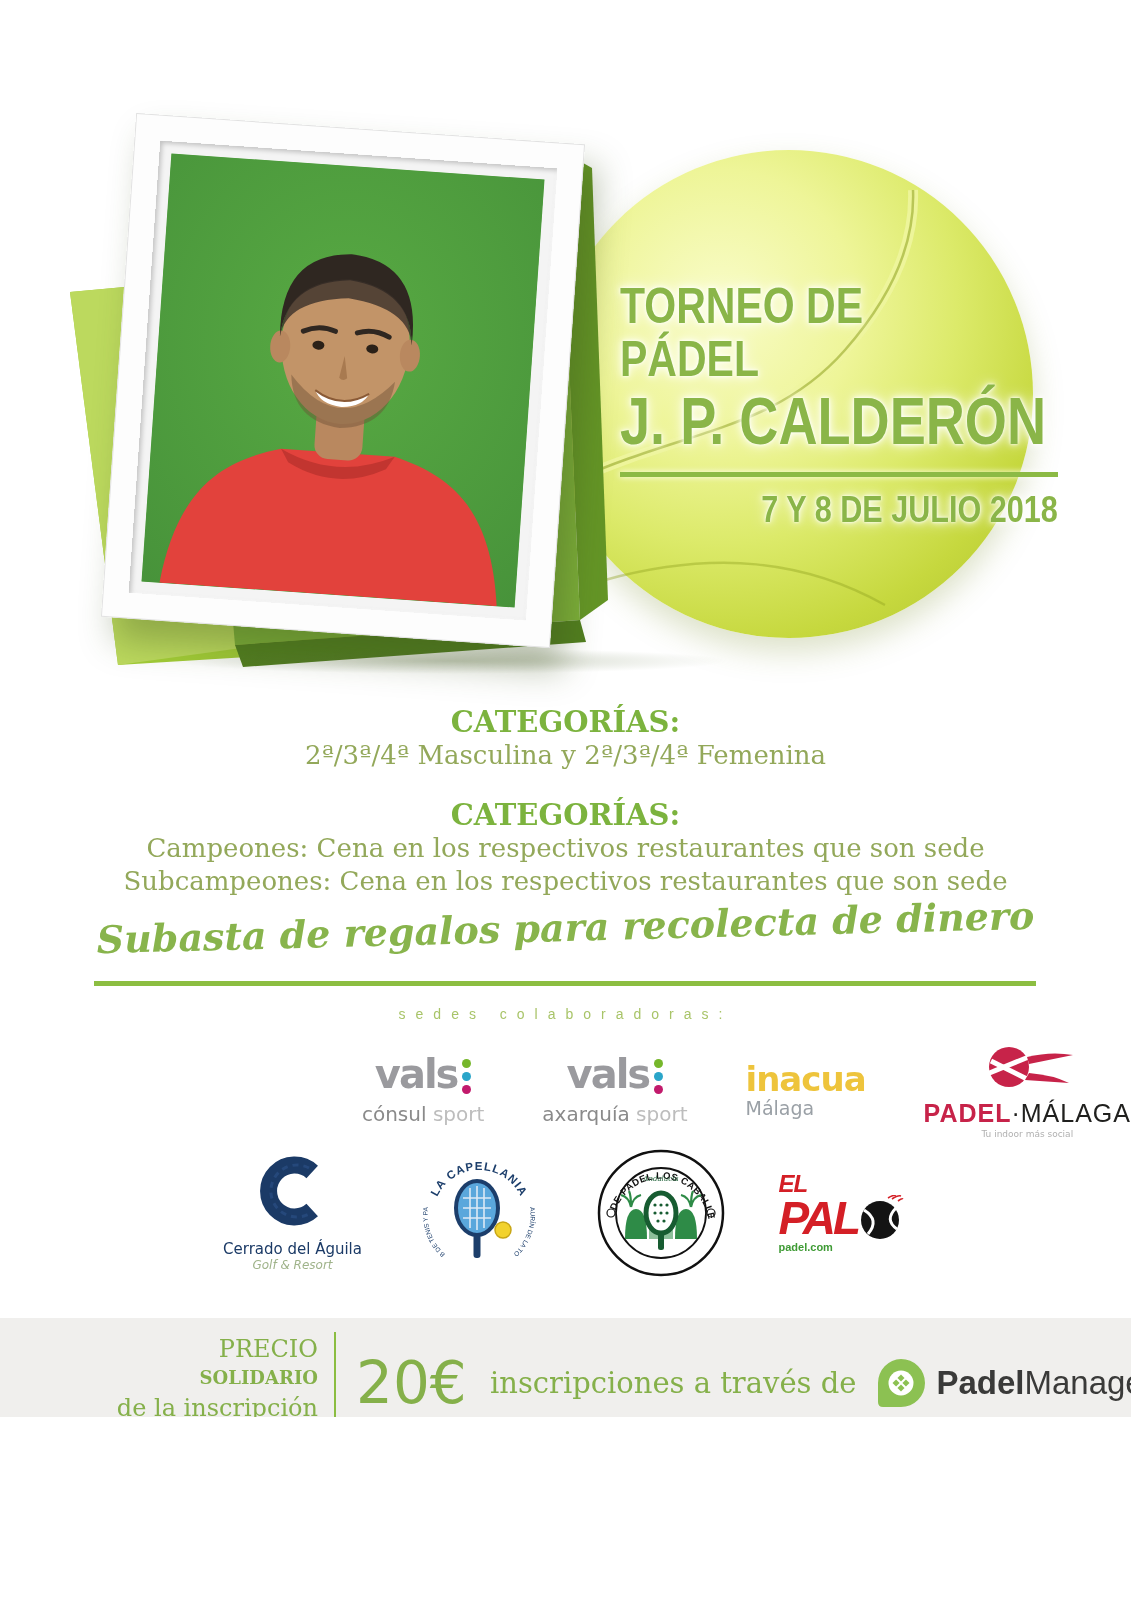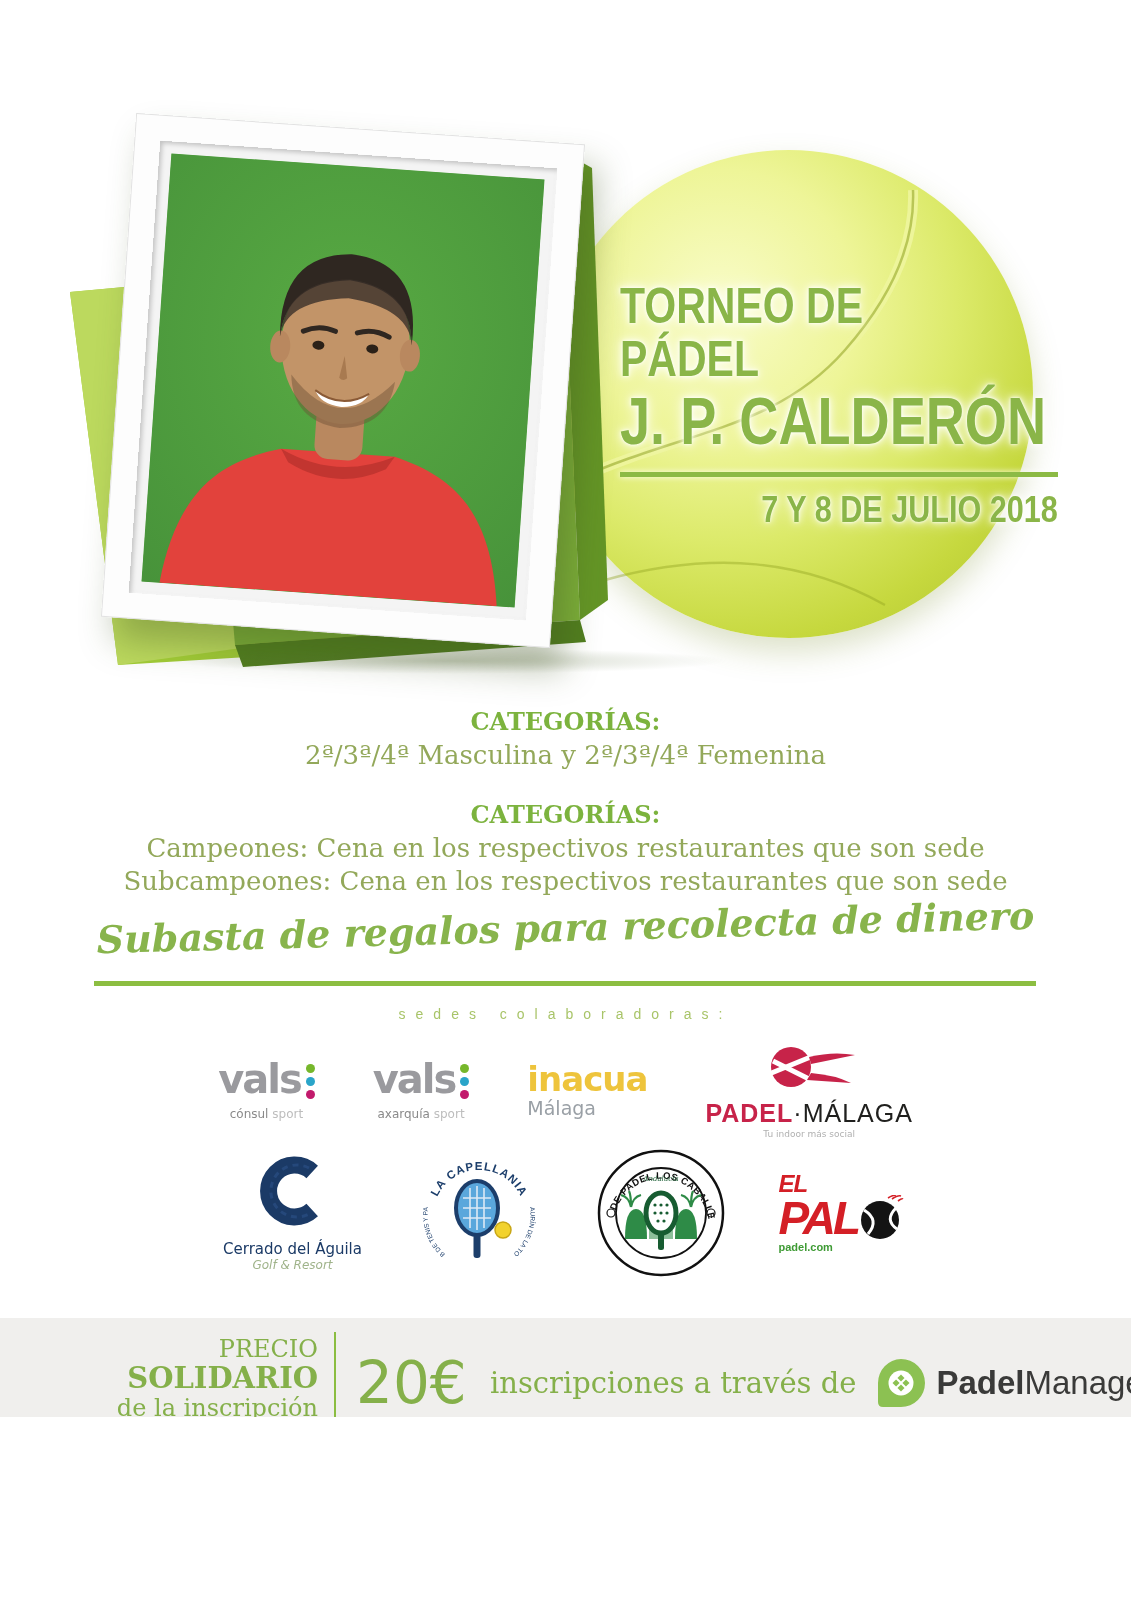--- a/index.html
+++ b/index.html
@@ -47,7 +47,7 @@
 
   
   .info{position:absolute;left:0;top:705px;width:100%;text-align:center;font-family:"DejaVu Serif",serif;}
-  .info .head{font-size:24px;font-weight:bold;color:#7cb33e;line-height:34px;text-align:center;}
+  .info .head{font-size:29px;font-weight:bold;color:#7cb33e;line-height:34px;text-align:center;}
   .info .body{font-size:26px;color:#93a85a;line-height:33px;}
   .info .gap{height:26px;}
   .script-note{position:absolute;left:0;top:905px;width:100%;text-align:center;

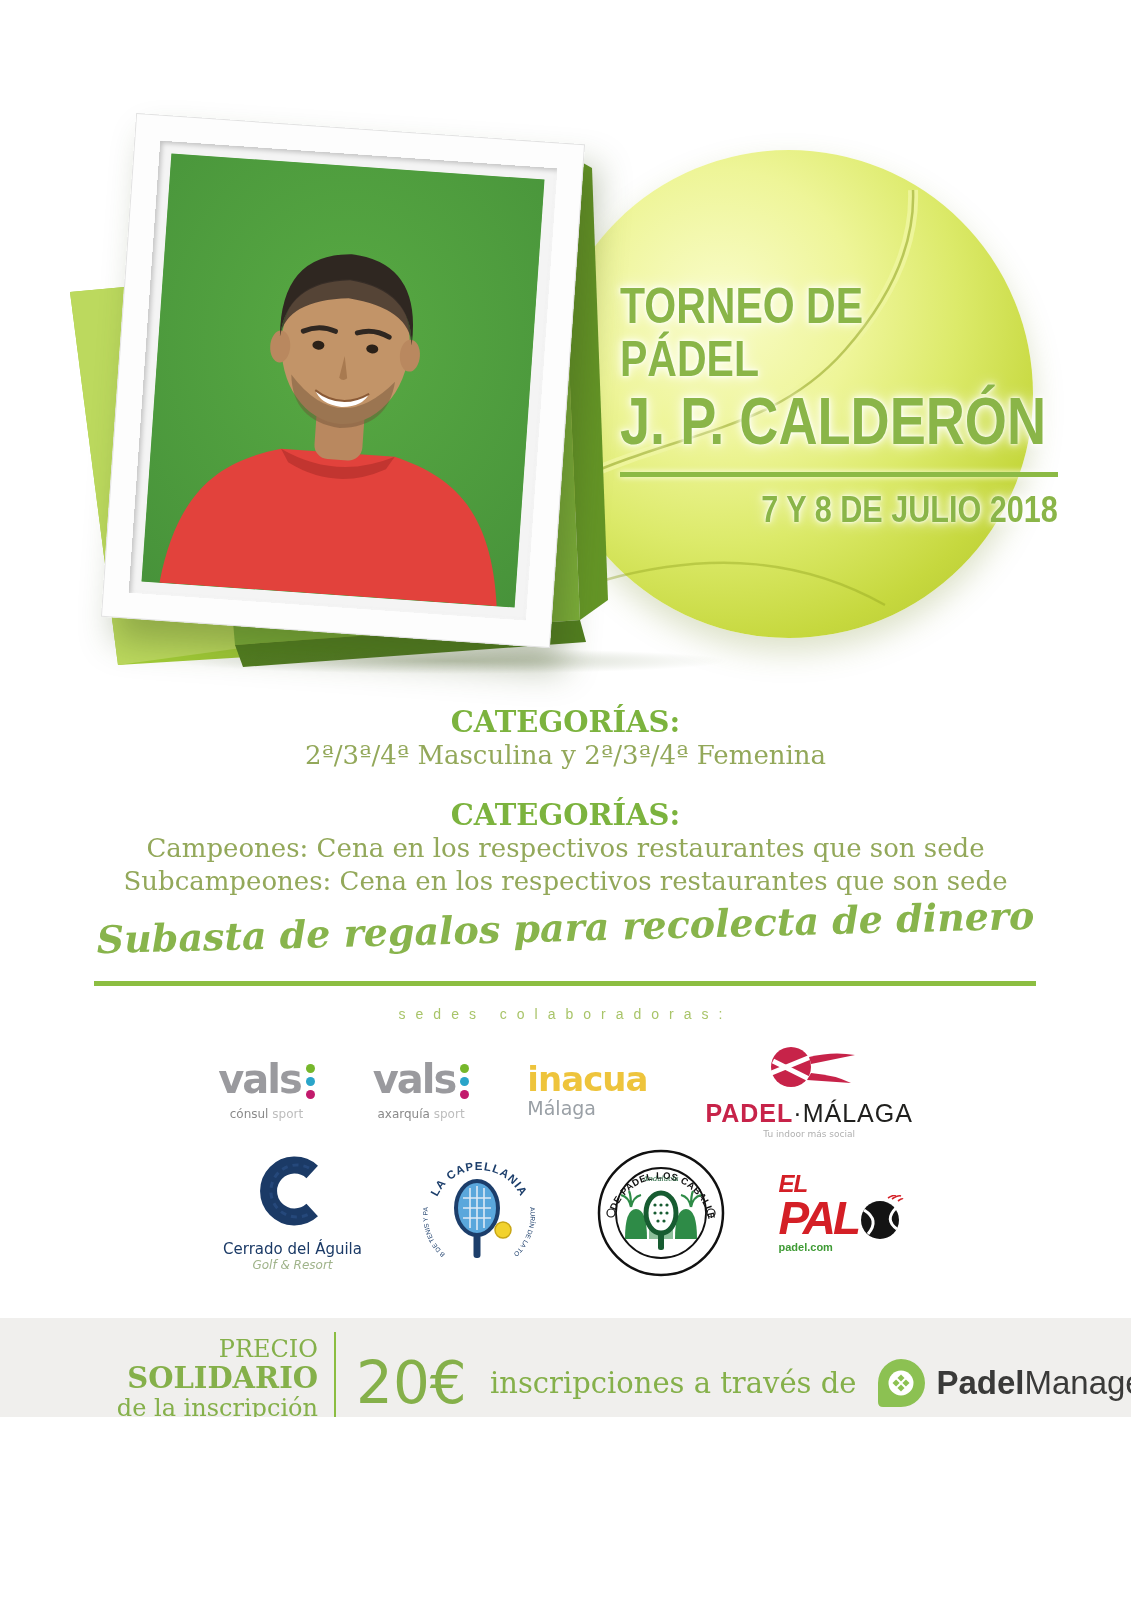--- a/index.html
+++ b/index.html
@@ -59,7 +59,7 @@
   .sedes-heading{position:absolute;left:0;top:1006px;width:100%;text-align:center;
     font-size:14px;letter-spacing:10px;color:#a8c468;font-family:"Liberation Sans",sans-serif;}
   .logo-row1{position:absolute;left:0;top:1036px;width:100%;height:108px;display:flex;
-    align-items:center;justify-content:center;gap:58px;}
+    align-items:center;justify-content:flex-end;gap:58px;}
   .logo-row2{position:absolute;left:0;top:1142px;width:100%;height:142px;display:flex;
     align-items:center;justify-content:center;gap:52px;}
 

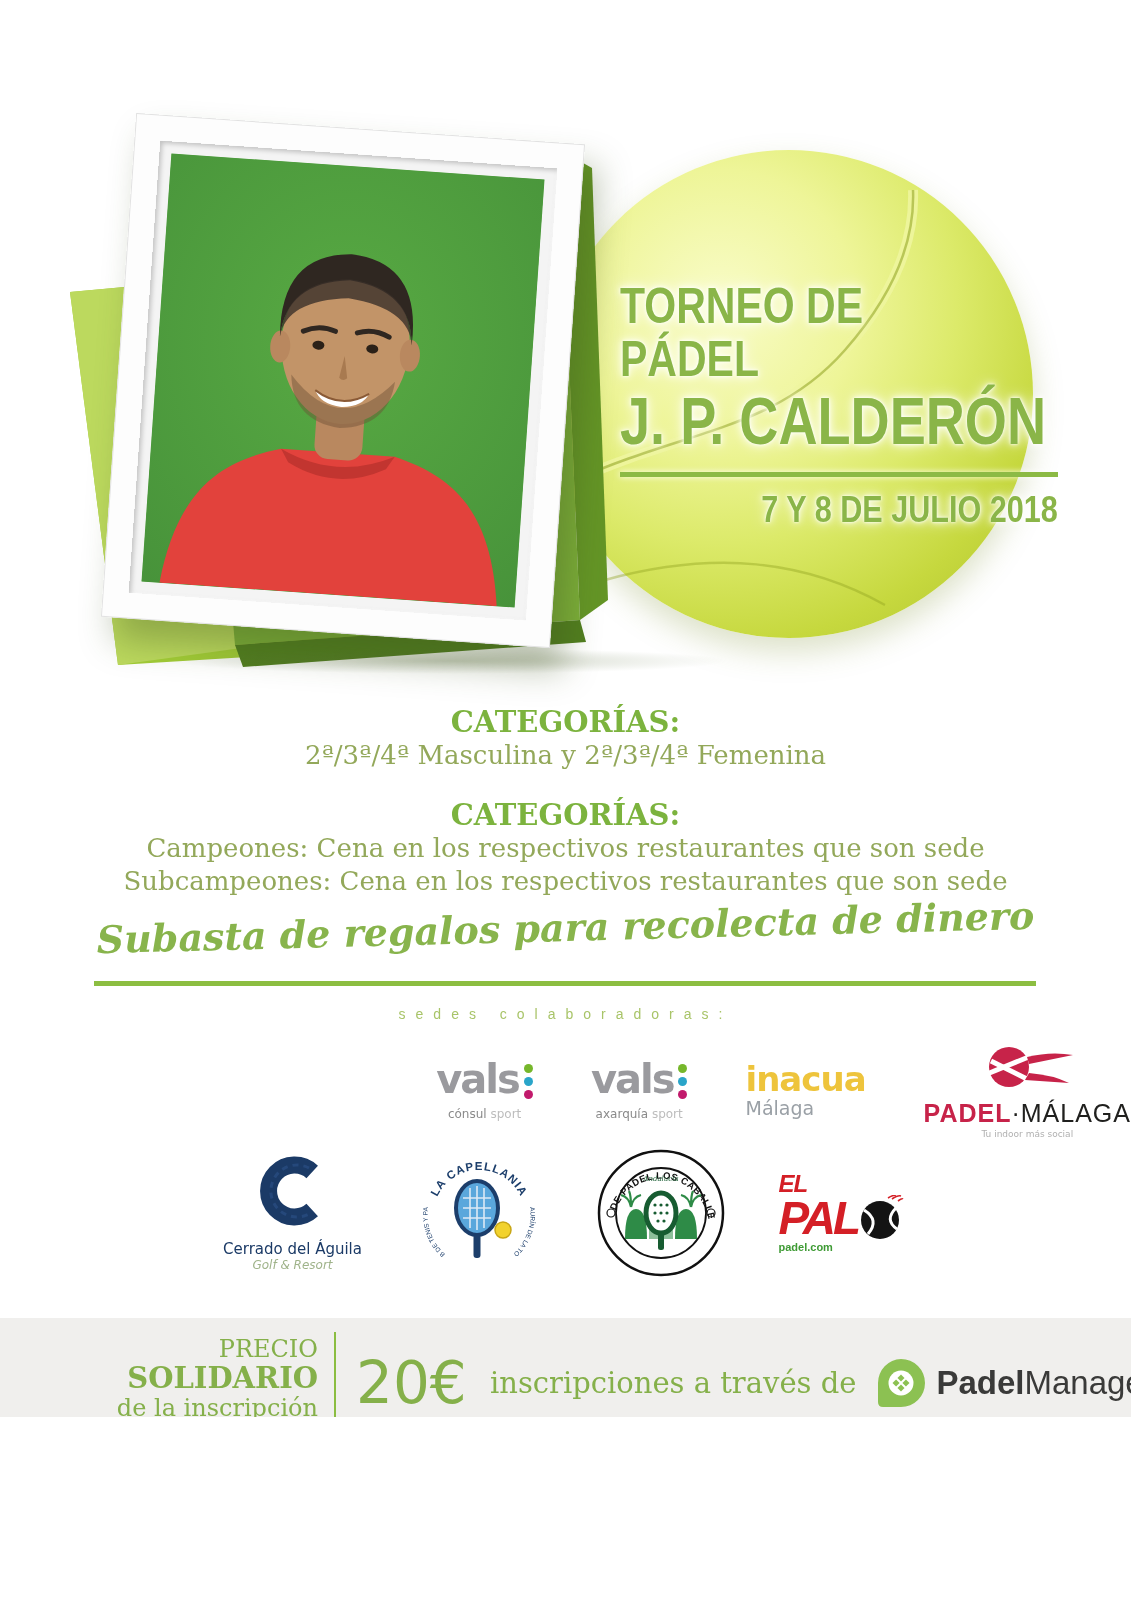--- a/index.html
+++ b/index.html
@@ -70,7 +70,7 @@
   .vals .dots{display:flex;flex-direction:column;gap:4px;padding-top:5px;}
   .vals .dots i{width:9px;height:9px;border-radius:50%;display:block;}
   .vals .dot-g{background:#76b72b;} .vals .dot-b{background:#2aa5c9;} .vals .dot-m{background:#c21a6c;}
-  .vals .sub{font-size:12px;color:#8a8a8a;margin-top:8px;}
+  .vals .sub{font-size:20px;color:#8a8a8a;margin-top:8px;}
   .vals .sub .lite{color:#bdbdbd;}
 
   .inacua{text-align:left;}

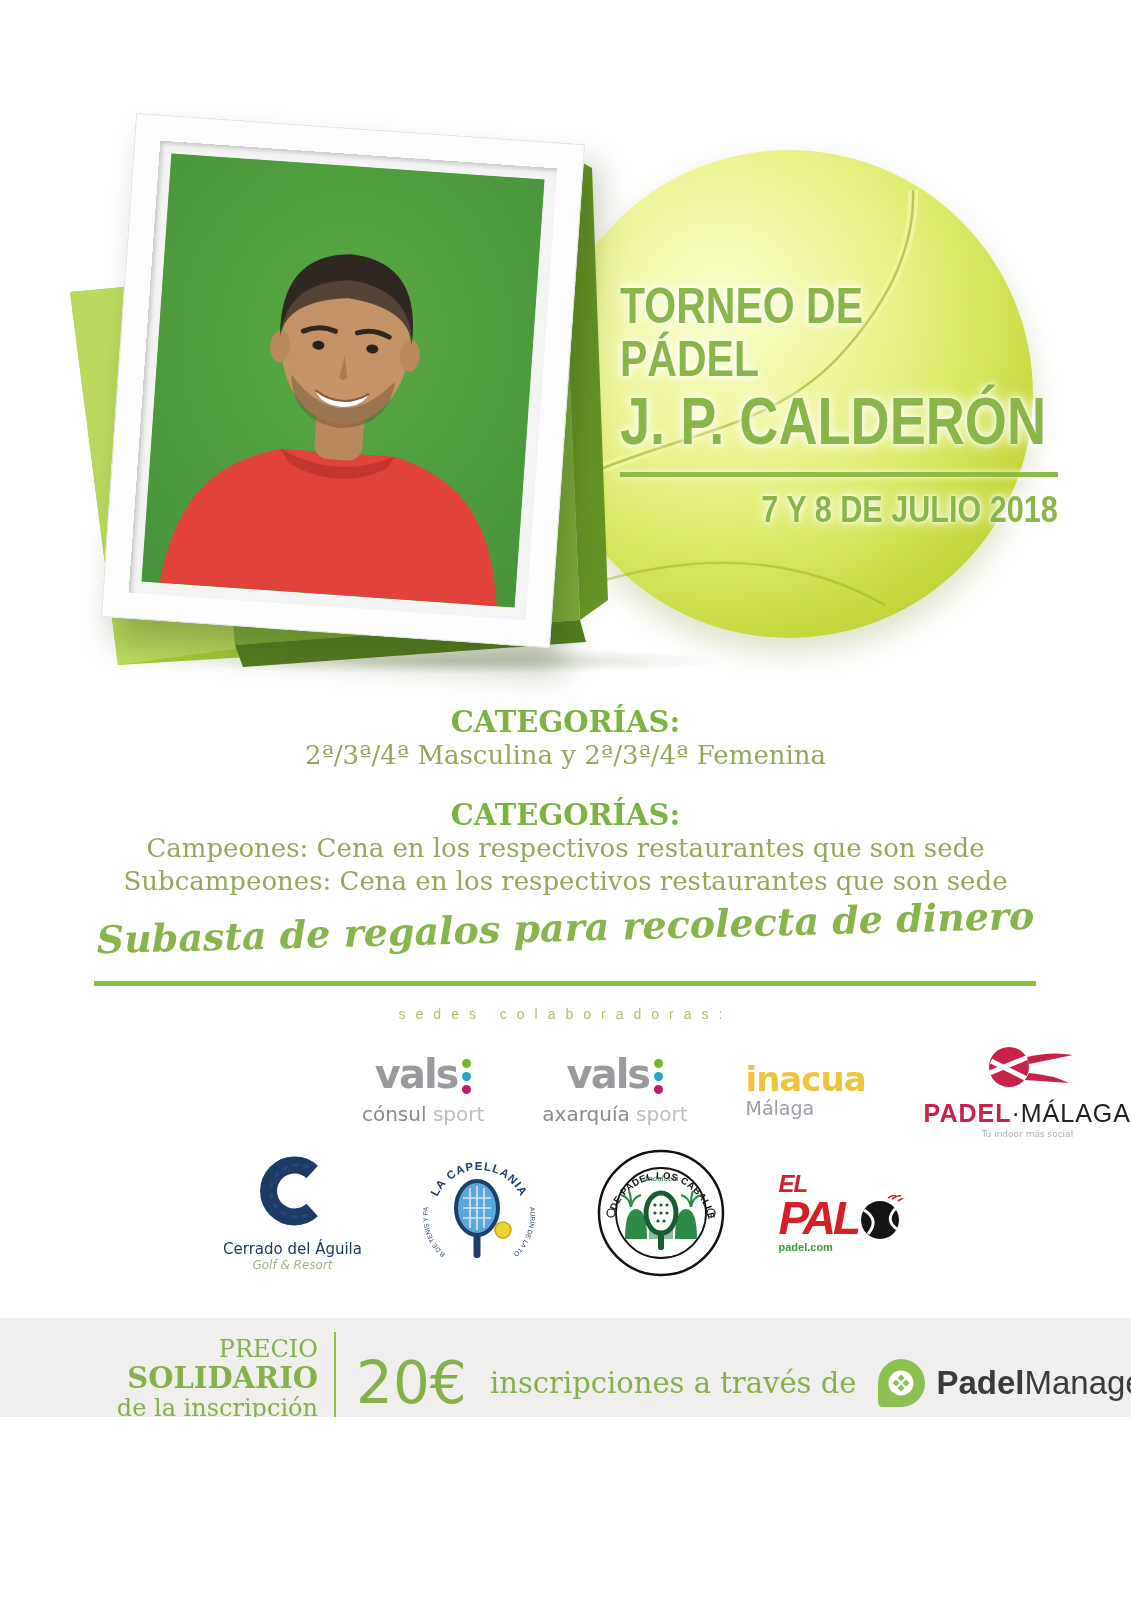--- a/index.html
+++ b/index.html
@@ -98,7 +98,7 @@
   .price-label{position:absolute;left:110px;top:17px;width:208px;text-align:right;
     font-family:"DejaVu Serif",serif;color:#85b04a;}
   .price-label .l1{font-size:24px;line-height:28px;}
-  .price-label .l2{font-size:29px;font-weight:bold;line-height:30px;}
+  .price-label .l2{font-size:18px;font-weight:bold;line-height:30px;}
   .price-label .l3{font-size:24px;line-height:30px;}
   .price-divider{position:absolute;left:334px;top:14px;height:102px;width:2px;background:#8bbd41;}
   .price-value{position:absolute;left:356px;top:0;height:130px;display:flex;align-items:center;

